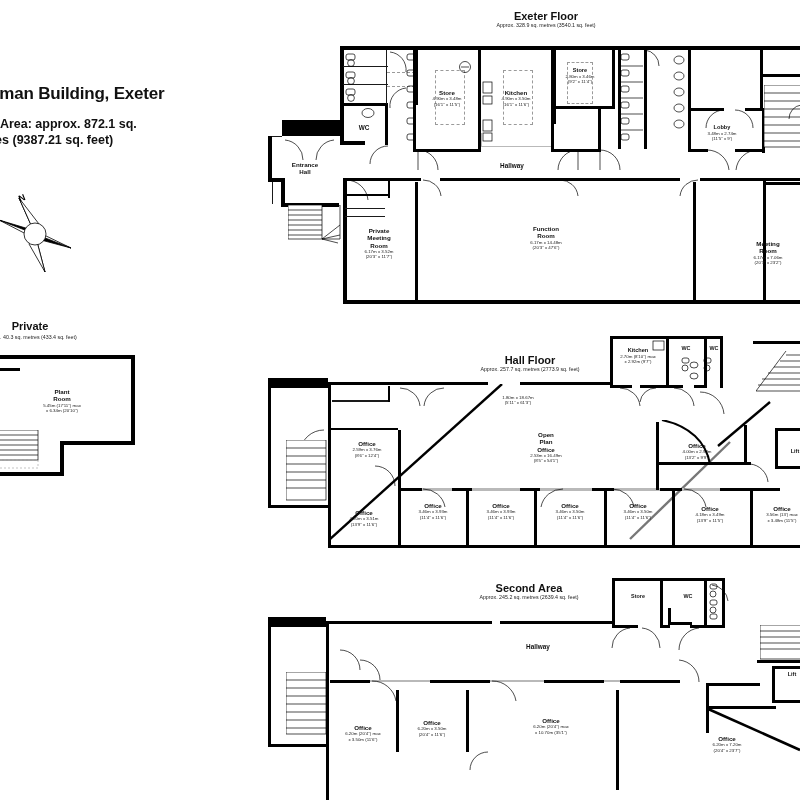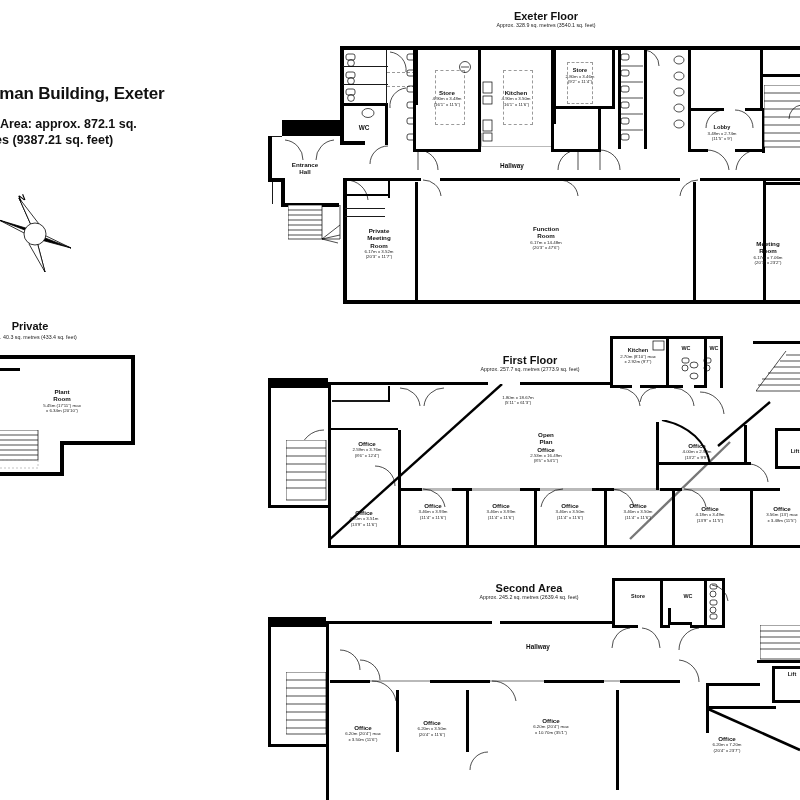--- a/index.html
+++ b/index.html
@@ -440,7 +440,7 @@
     </div>
   </div>
 
-  <div class="floor-title" style="left:530px;top:354px;">First Floor</div>
+  <div class="floor-title" style="left:530px;top:354px;">Hall Floor</div>
   <div class="floor-sub" style="left:530px;top:366px;">Approx. 257.7 sq. metres (2773.9 sq. feet)</div>
 
   <div>

